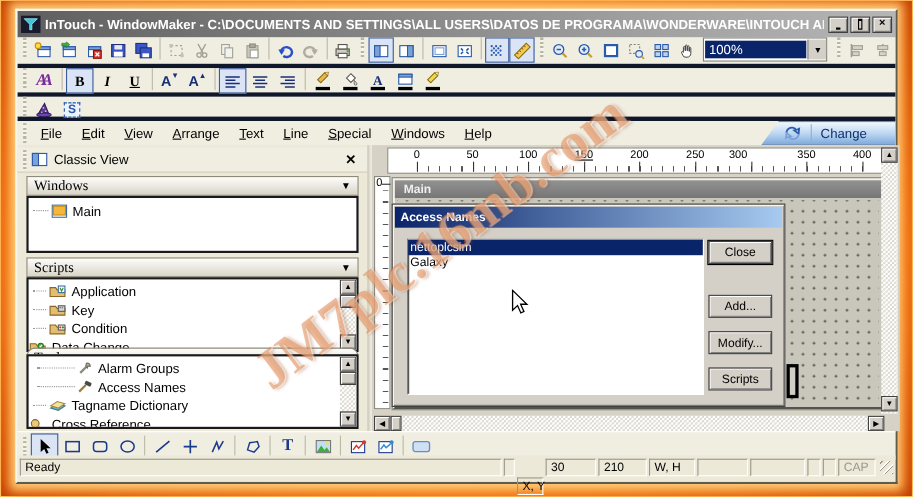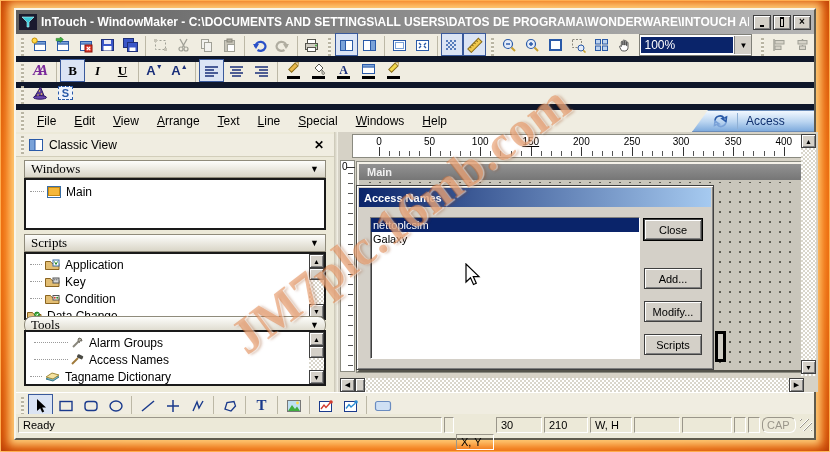--- a/index.html
+++ b/index.html
@@ -20,7 +20,7 @@
   .wbtn .minbar{width:7px;height:2px;background:#000;margin-top:7px;}
   .wbtn .maxbox{width:8px;height:7px;border:1px solid #000;border-top:2px solid #000;}
   
-  .tb{position:absolute;left:0;right:0;background:#f0ede1;border-bottom:6px solid #0f172a;display:flex;align-items:flex-end;box-sizing:border-box;}
+  .tb{position:absolute;left:0;right:0;background:#f0ede1;border-bottom:4px solid #0f172a;display:flex;align-items:flex-start;box-sizing:border-box;}
   .tb1{top:24px;height:28px;}
   .tb2{top:52px;height:26px;}
   .tb3{top:78px;height:22px;}

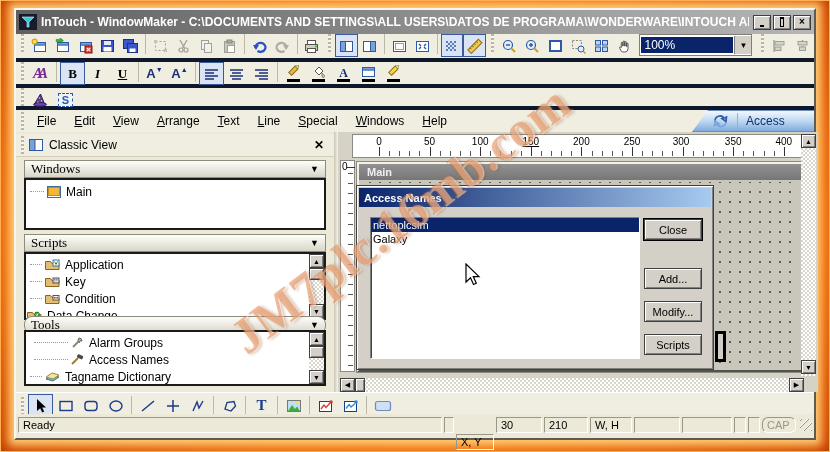--- a/index.html
+++ b/index.html
@@ -443,7 +443,7 @@
             <path d="M15 9 a5 5 0 0 1-9 2.5 l2-.5-4-3 -.5 4.5 1.6-.7" fill="none" stroke="#7aa2d8" stroke-width="1.6"></path>
           </svg>
         <span class="rsep"></span>
-        <span class="rlabel">Access</span>
+        <span class="rlabel">Change</span>
       </div>
     </div>
 

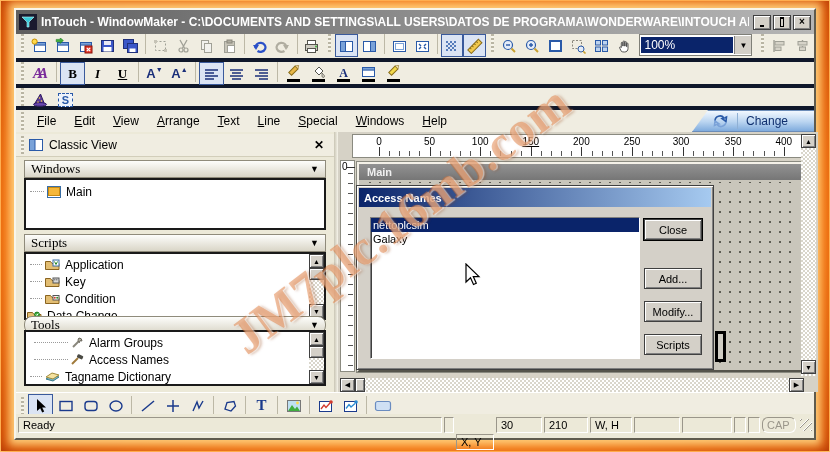--- a/index.html
+++ b/index.html
@@ -586,7 +586,7 @@
             <i class="rline" style="left: 228.4px;"></i>
             <span class="rtick" style="left: 279px;">250</span>
             <i class="rline" style="left: 279px;"></i>
-            <span class="rtick" style="left: 328px;">300</span>
+            <span class="rtick" style="left: 318px;">300</span>
             <i class="rline" style="left: 329.6px;"></i>
             <span class="rtick" style="left: 380.2px;">350</span>
             <i class="rline" style="left: 380.2px;"></i>

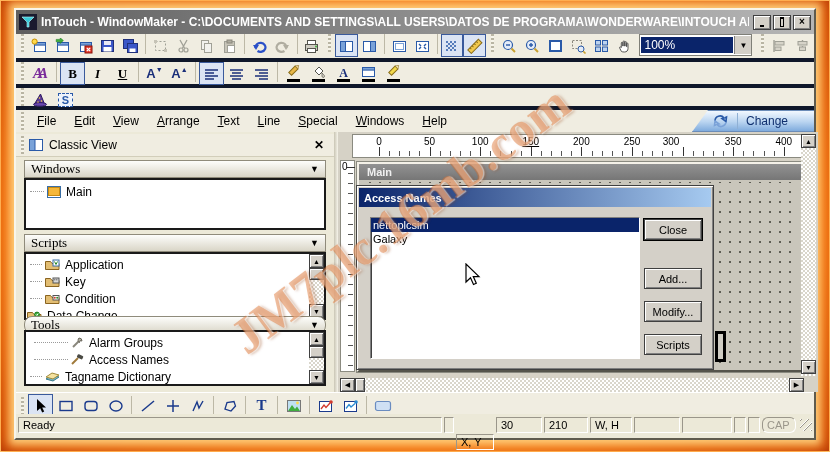--- a/index.html
+++ b/index.html
@@ -529,7 +529,7 @@
           <span>Tools</span>
             <span class="tri">▼</span>
         </div>
-        <div class="treebox" style="top:198px;height:56px;">
+        <div class="treebox" style="top:190px;height:68px;">
           <div class="trow" style="margin-top:2px;">
             <span class="dots" style="width:34px;margin-left:8px;"></span>
             <svg width="15" height="13">

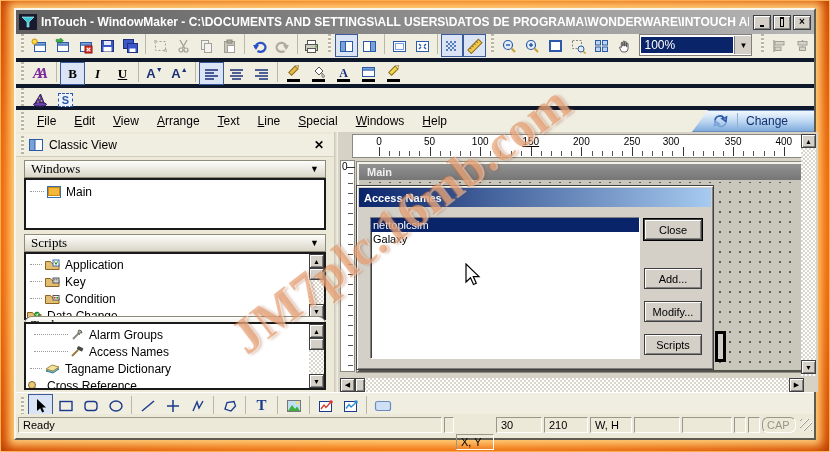--- a/index.html
+++ b/index.html
@@ -724,7 +724,7 @@
       <span class="scell" style="width:50px;"></span>
       <span class="scell" style="width:12px;"></span>
       <span class="scell" style="width:12px;"></span>
-      <span class="scell gray" style="width:34px;border-radius:6px;">CAP</span>
+      <span class="scell gray" style="width:34px;">CAP</span>
       <span class="sgrip"></span>
     </div>
   </div>

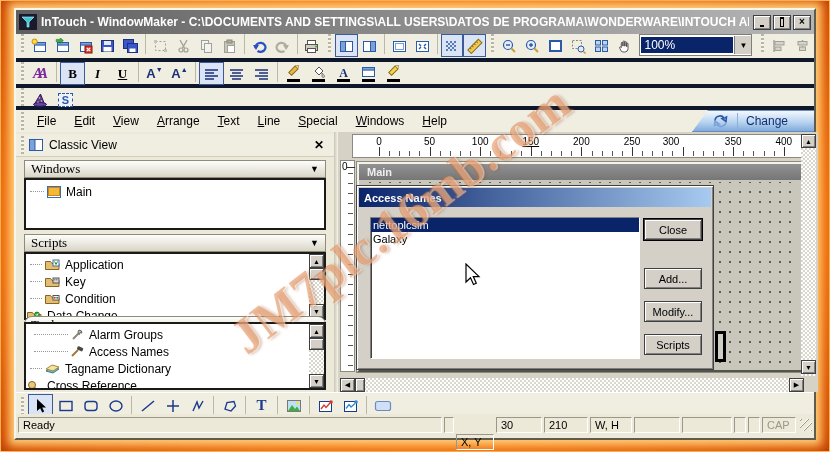--- a/index.html
+++ b/index.html
@@ -716,7 +716,7 @@
     <div class="statusbar">
       <span class="scell" style="flex:1;">Ready</span>
       <span class="scell" style="width:8px;"></span>
-      <span class="scell" style="width:38px;margin-top:33px;">X, Y</span>
+      <span class="scell" style="width:24px;margin-top:33px;">X, Y</span>
       <span class="scell" style="width:46px;">30</span>
       <span class="scell" style="width:44px;">210</span>
       <span class="scell" style="width:42px;">W, H</span>

